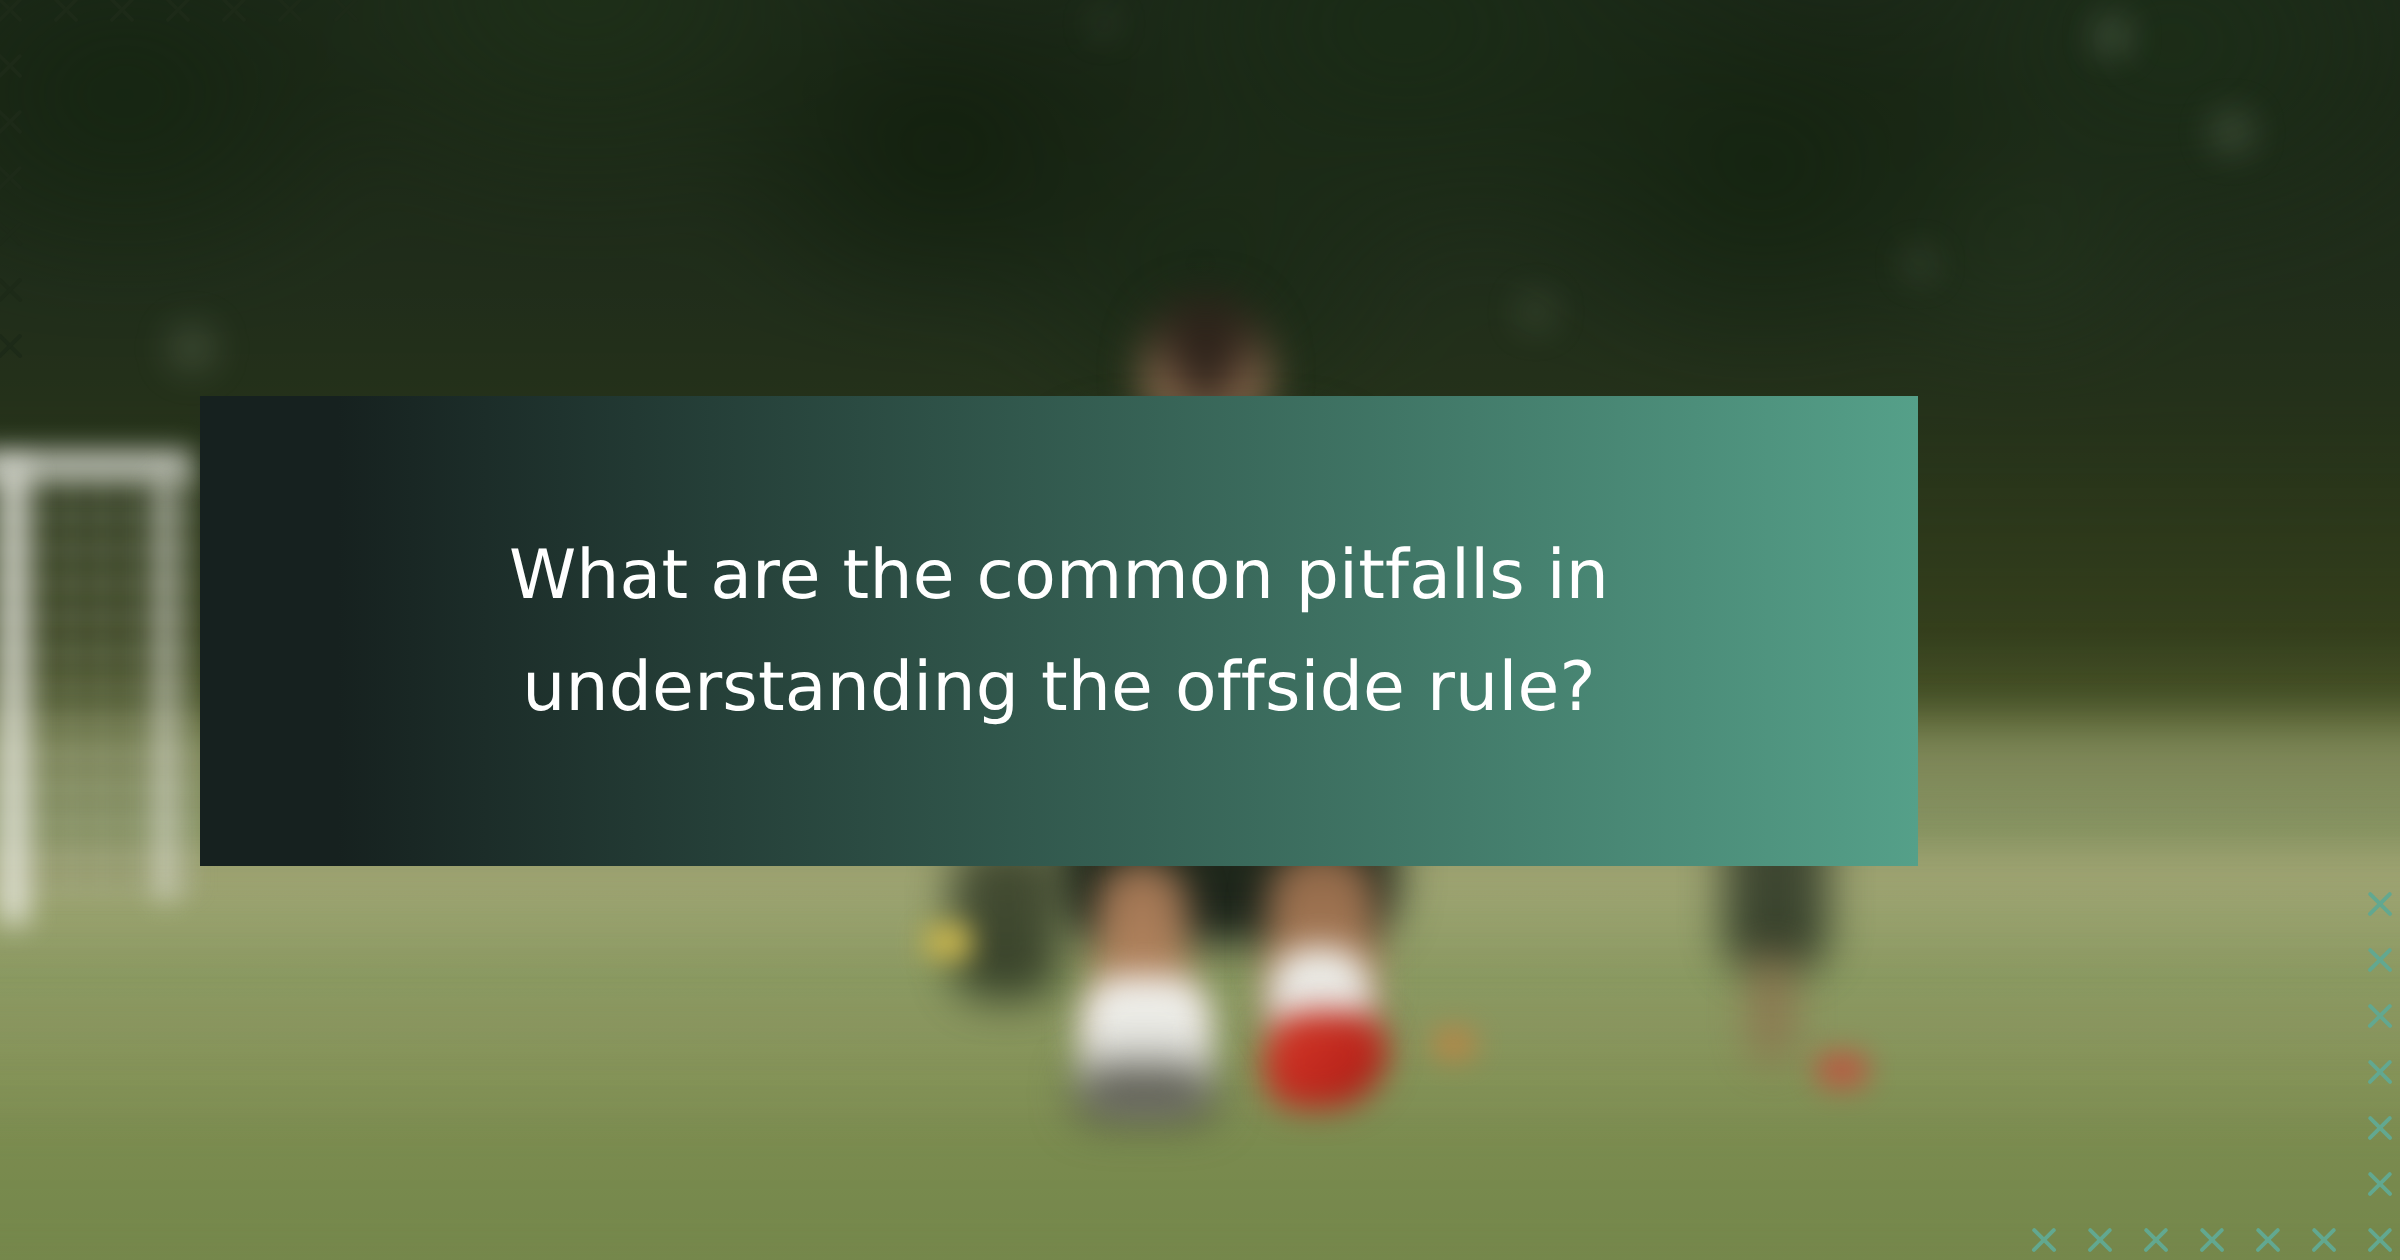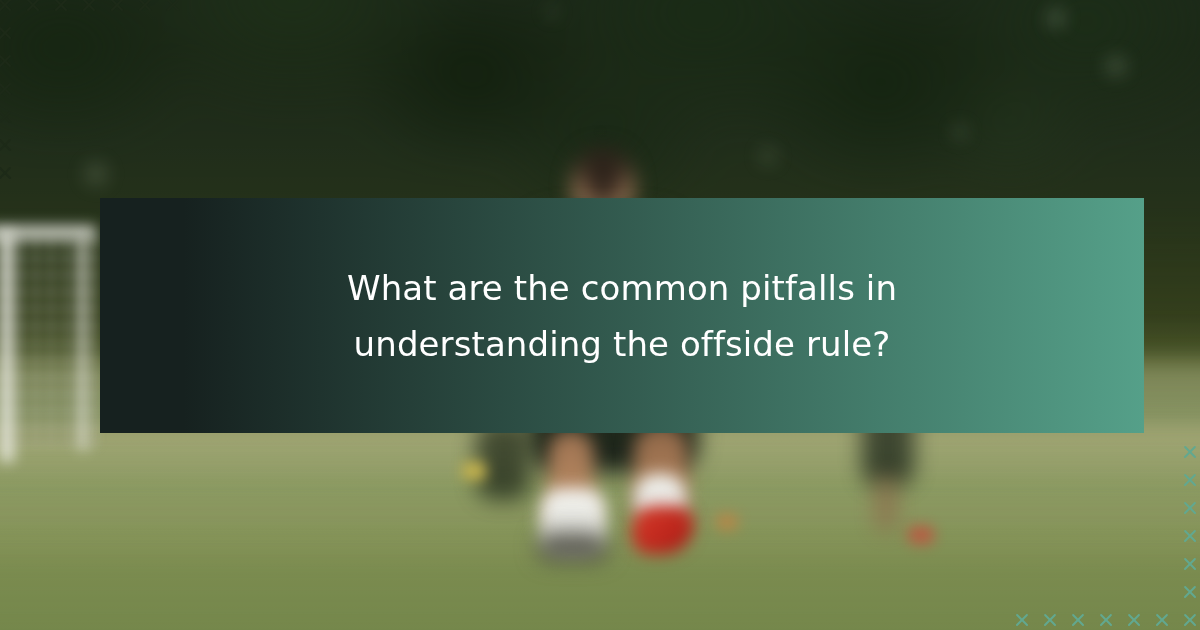--- a/index.html
+++ b/index.html
@@ -289,7 +289,7 @@
       <div class="x-mark" style="left: 1182px; top: 444px; color: rgb(98, 168, 144);"></div>
     </div>
 
-  <div class="card" style="left: 100px; top: 198px; width: 1044px; height: 235px; background: linear-gradient(to right, rgb(22, 33, 31) 0%, rgb(22, 33, 31) 8%, rgb(85, 160, 137) 100%);">
+  <div class="card" style="left: 100px; top: 198px; width: 859px; height: 235px; background: linear-gradient(to right, rgb(22, 33, 31) 0%, rgb(22, 33, 31) 8%, rgb(85, 160, 137) 100%);">
     <h1 class="card-title" style="color: rgb(255, 255, 255);">What are the common pitfalls in
 understanding the offside rule?</h1>
   </div>

